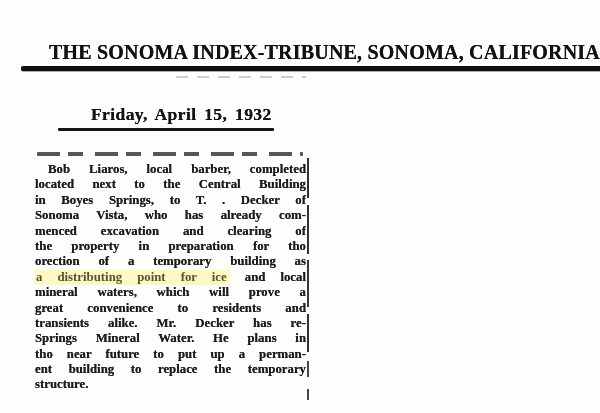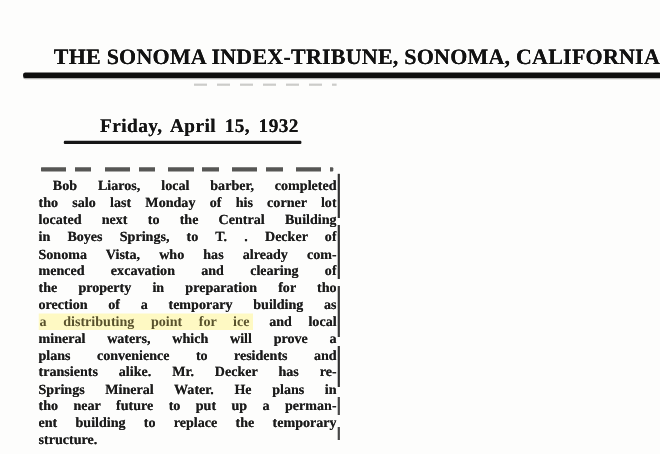--- a/index.html
+++ b/index.html
@@ -104,7 +104,6 @@
 
 <div class="article">
     <div class="line indent"><span>Bob Liaros, local barber, completed</span></div>
-    <div class="line"><span>tho salo last Monday of his corner lot</span></div>
     <div class="line"><span>located next to the Central Building</span></div>
     <div class="line"><span>in Boyes Springs, to T. . Decker of</span></div>
     <div class="line"><span>Sonoma Vista, who has already com-</span></div>

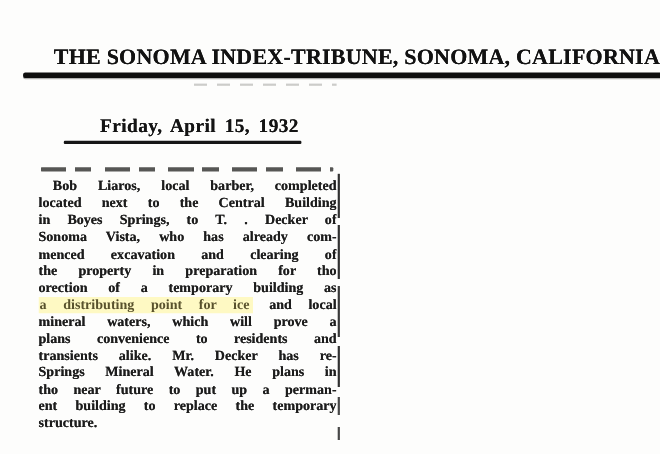--- a/index.html
+++ b/index.html
@@ -112,7 +112,7 @@
     <div class="line"><span>orection of a temporary building as</span></div>
     <div class="line"><span class="hl">a distributing point for ice</span><span> and local</span></div>
     <div class="line"><span>mineral waters, which will prove a</span></div>
-    <div class="line"><span>plans convenience to residents and</span></div>
+    <div class="line"><span>great convenience to residents and</span></div>
     <div class="line"><span>transients alike. Mr. Decker has re-</span></div>
     <div class="line"><span>Springs Mineral Water. He plans in</span></div>
     <div class="line"><span>tho near future to put up a perman-</span></div>

